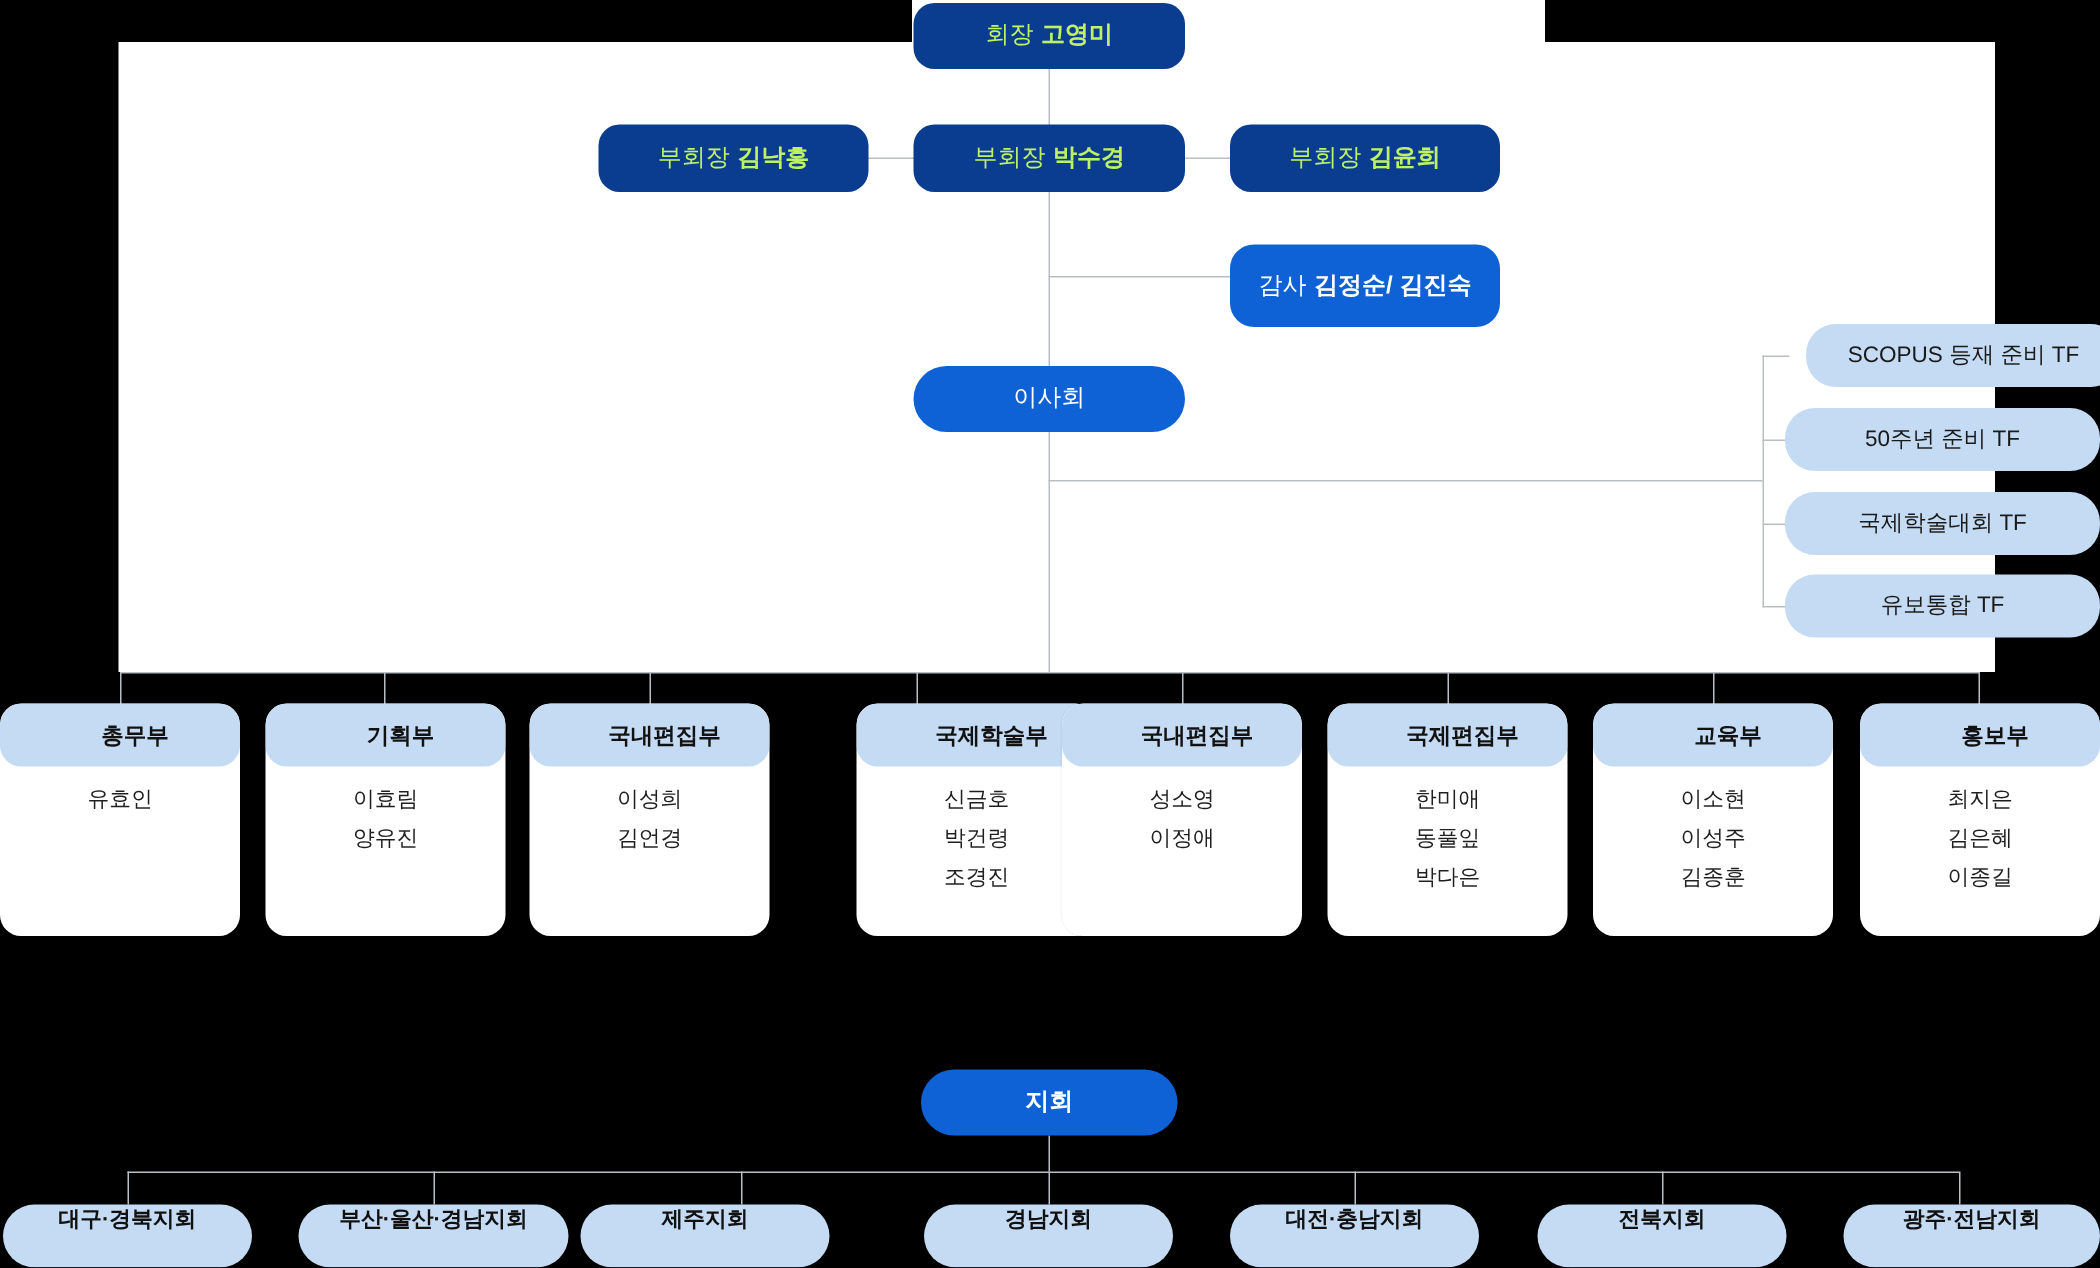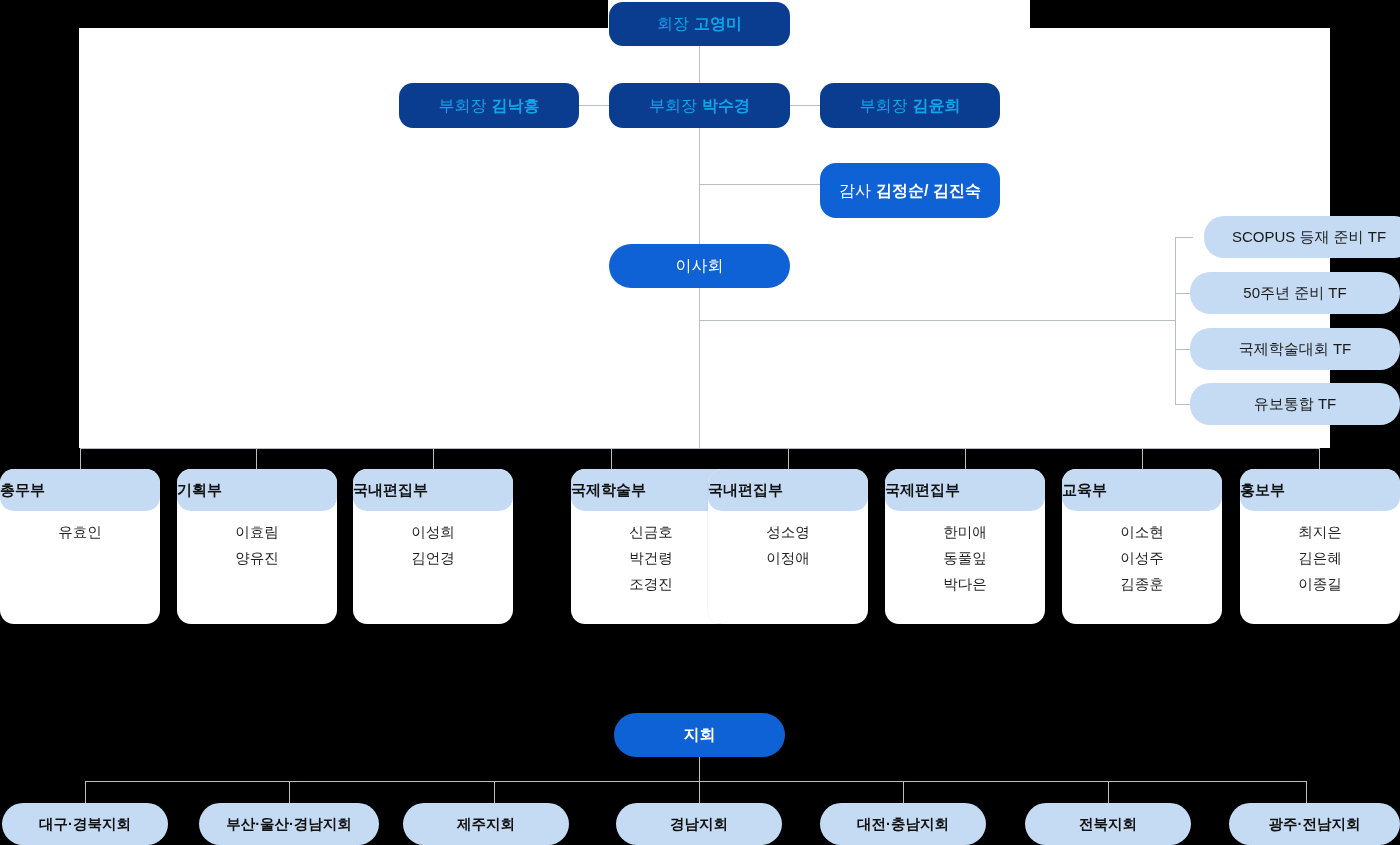--- a/index.html
+++ b/index.html
@@ -59,7 +59,7 @@
 
   .node.navy {
     background: #0a3d8f;
-    color: #0ea5e9;
+    color: #bef264;
     border-radius: 14px;
     font-size: 16px;
   }

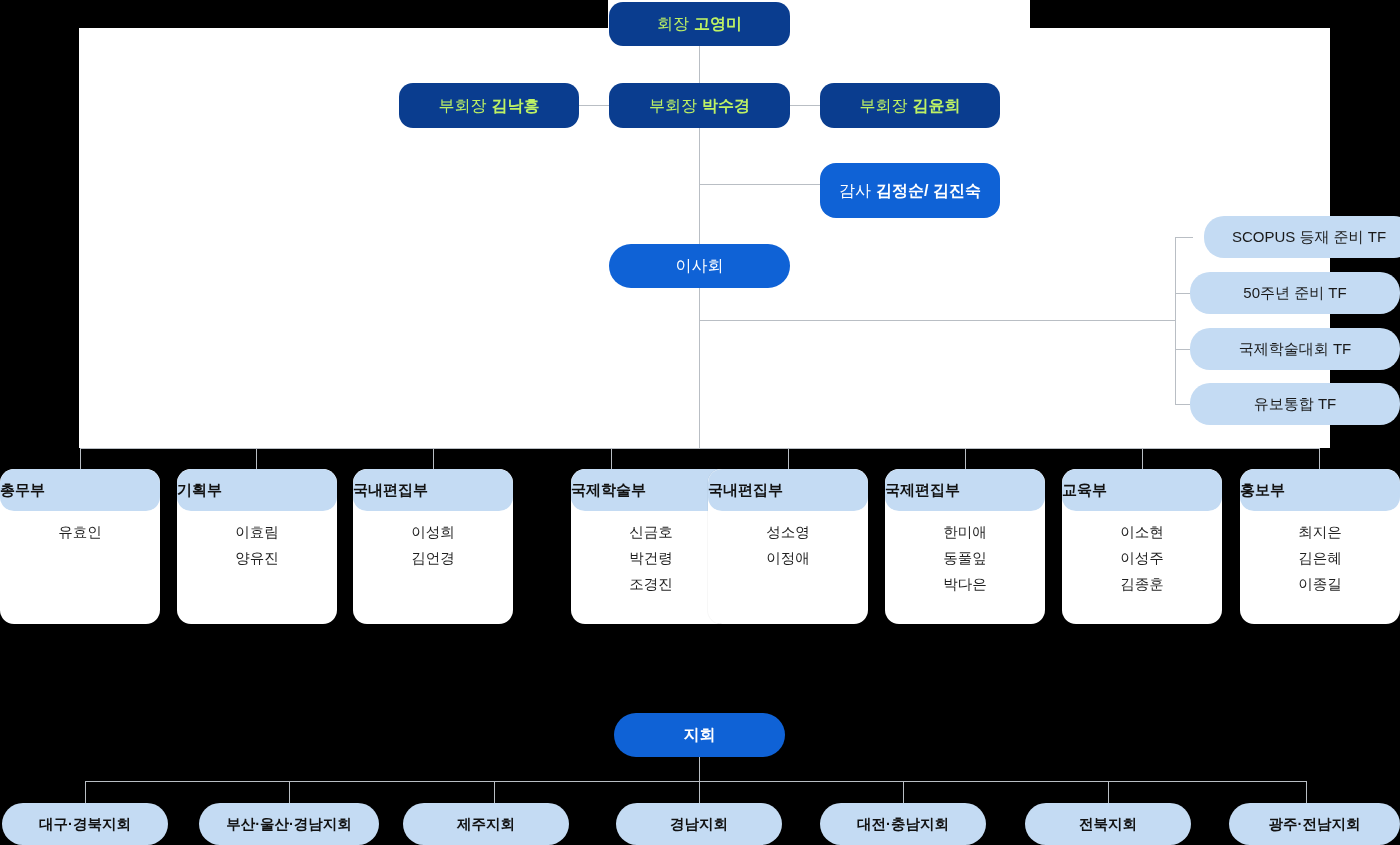--- a/index.html
+++ b/index.html
@@ -98,10 +98,11 @@
     border-radius: 14px;
     display: flex;
     align-items: center;
-    justify-content: flex-start;
+    justify-content: center;
     font-weight: bold;
     font-size: 15px;
     color: #121212;
+    padding-left: 20px;
   }
   .dept-body {
     padding-top: 12px;

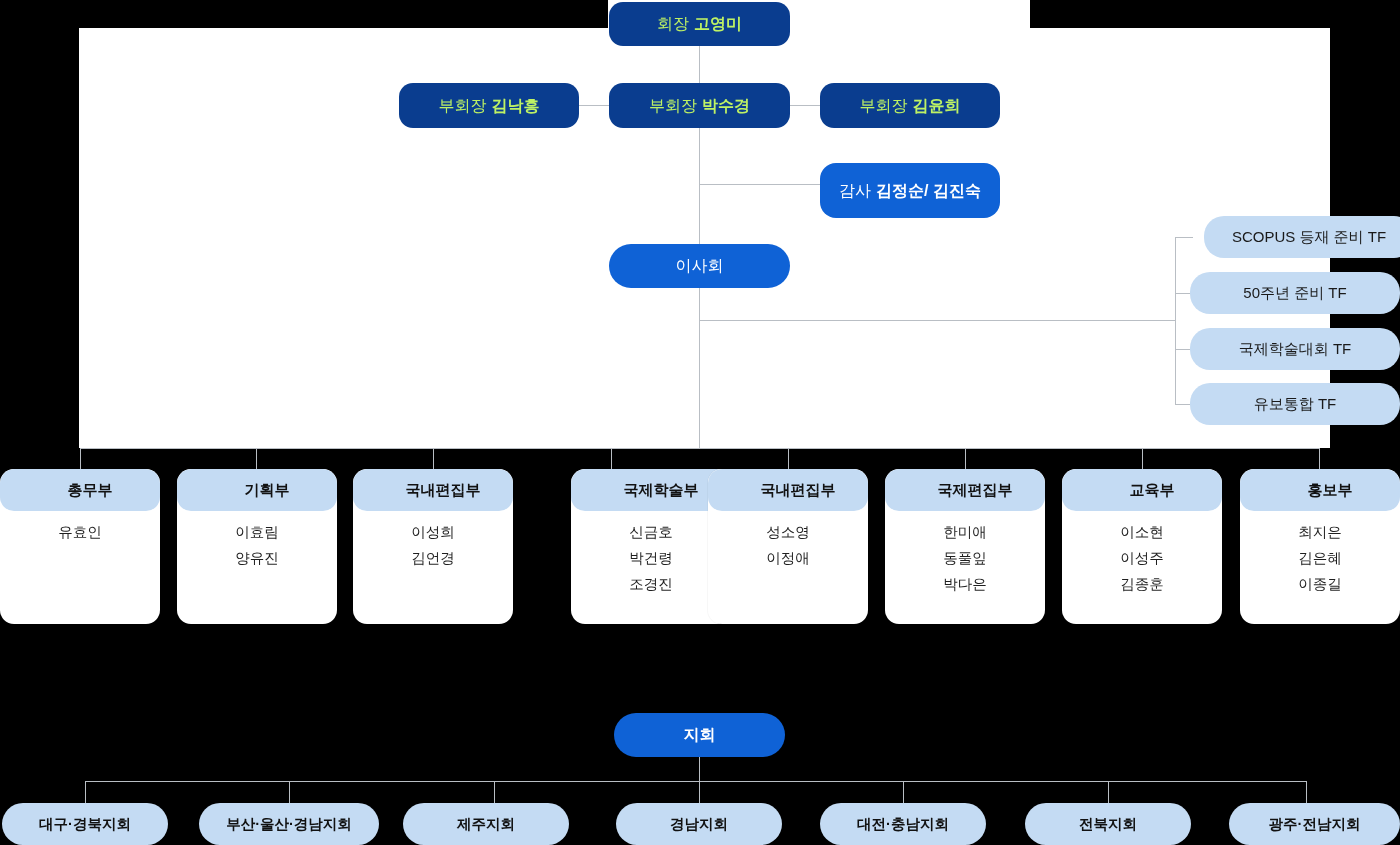--- a/index.html
+++ b/index.html
@@ -123,7 +123,7 @@
     background: #c4dbf3;
     border-radius: 21px;
     display: flex;
-    align-items: center;
+    align-items: flex-start;
     justify-content: center;
     font-weight: bold;
     font-size: 14.5px;

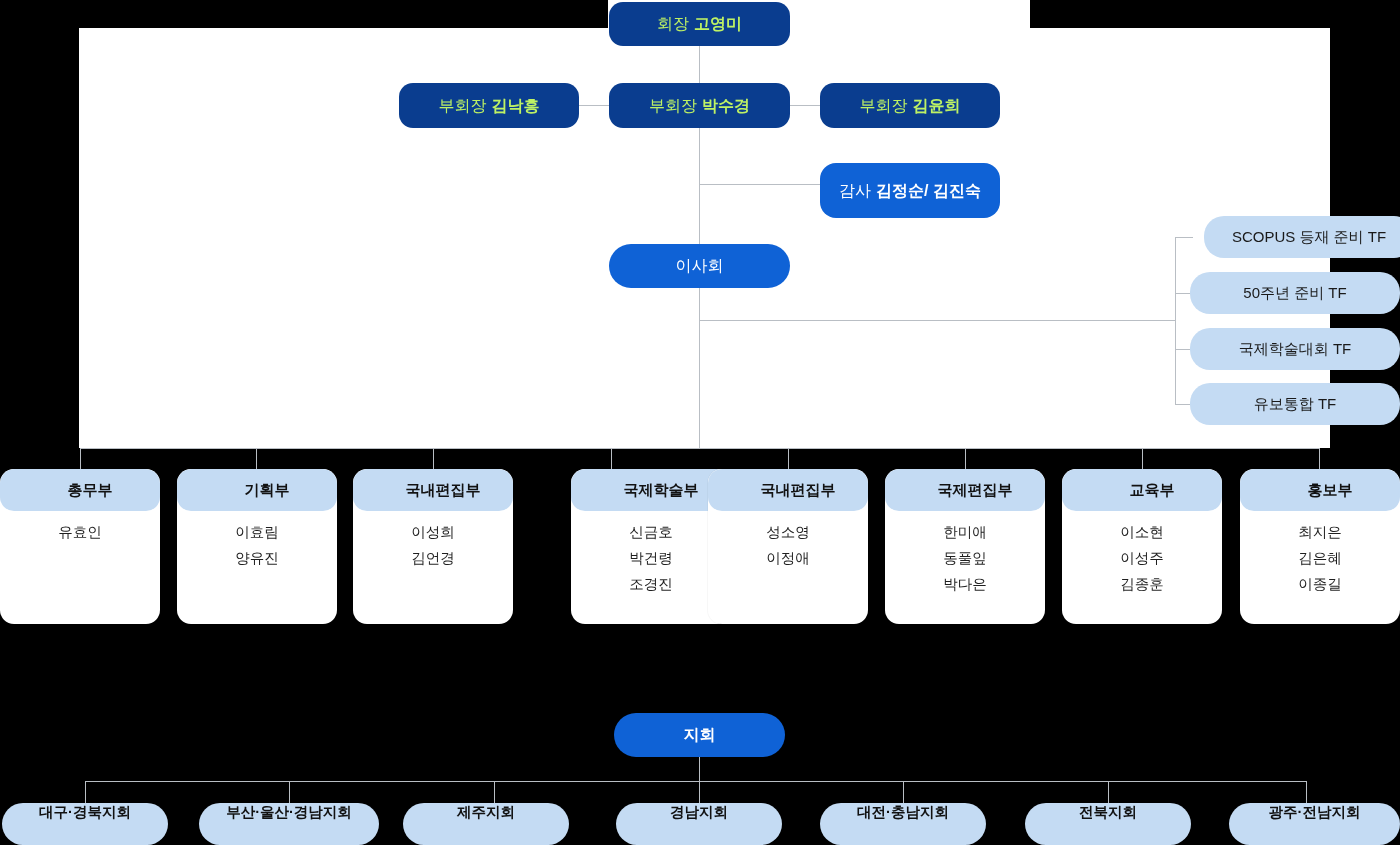--- a/index.html
+++ b/index.html
@@ -322,7 +322,7 @@
   <div class="branch-pill" style="left:199px; top:803px; width:180px;">
     <span>부산·울산·경남지회</span>
   </div>
-  <div class="branch-pill" style="left:403px; top:803px; width:166px;">
+  <div class="branch-pill" style="left:387px; top:803px; width:166px;">
     <span>제주지회</span>
   </div>
   <div class="branch-pill" style="left:616px; top:803px; width:166px;">

